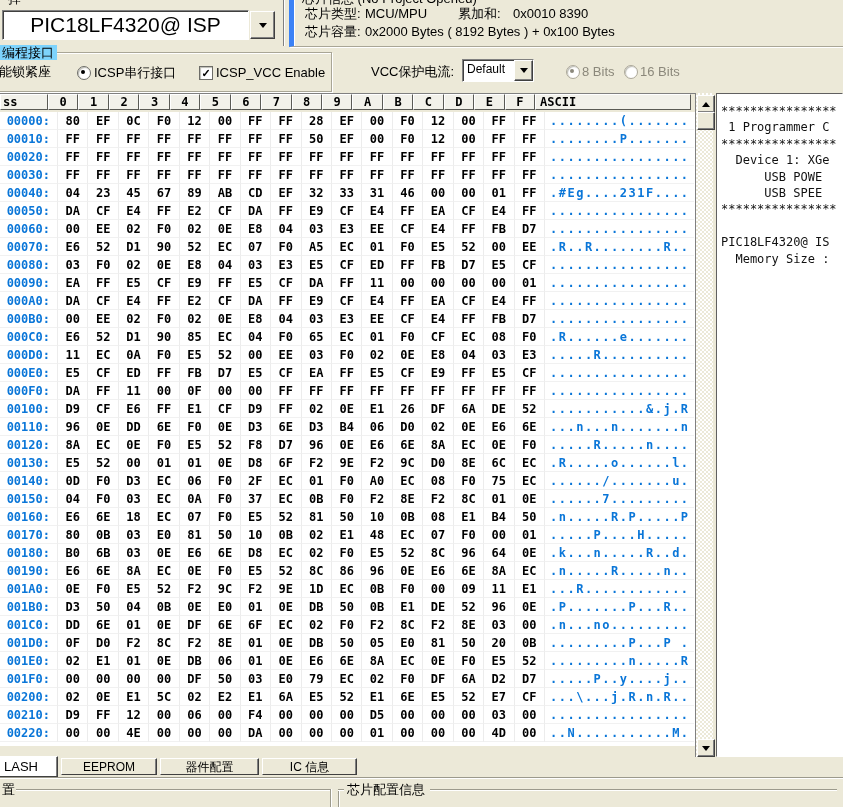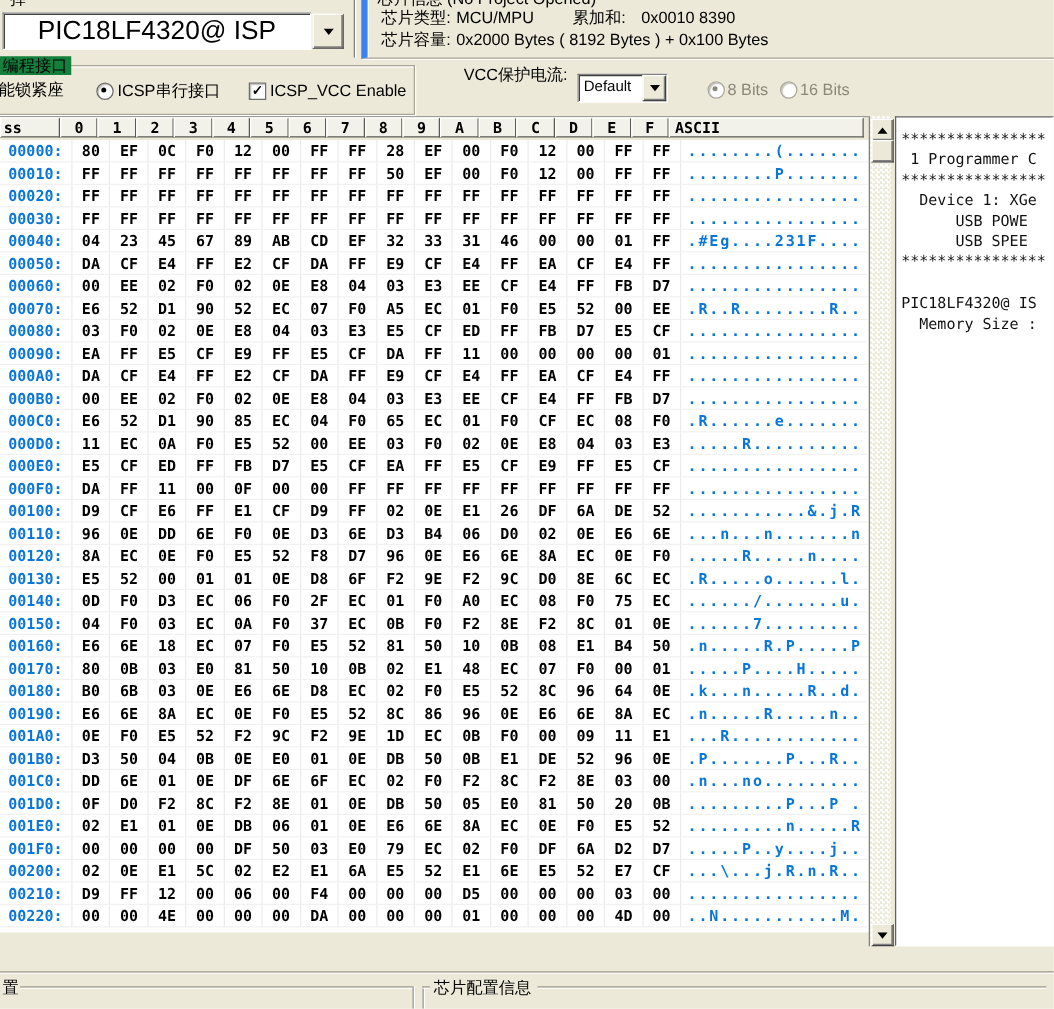--- a/index.html
+++ b/index.html
@@ -11,7 +11,7 @@
   .etch-h{height:1px;background:#9c9a8c;box-shadow:0 1px 0 #fff;}
   .etch-v{width:1px;background:#9c9a8c;box-shadow:1px 0 0 #fff;}
   .gbox{border:1px solid #a9a696;box-shadow:1px 1px 0 #fff, inset 1px 1px 0 #fff;}
-  .glabel{position:absolute;top:-8px;background:#15803d;padding:0 3px;font-size:13px;line-height:15px;}
+  .glabel{position:absolute;top:-8px;background:#7dd3fc;padding:0 3px;font-size:13px;line-height:15px;}
   .lbl13{font-size:13px;line-height:15px;white-space:pre;}
   .arrow-down{width:0;height:0;border-left:4px solid transparent;border-right:4px solid transparent;border-top:5px solid #000;display:inline-block;}
   .arrow-up{width:0;height:0;border-left:4px solid transparent;border-right:4px solid transparent;border-bottom:5px solid #000;display:inline-block;}

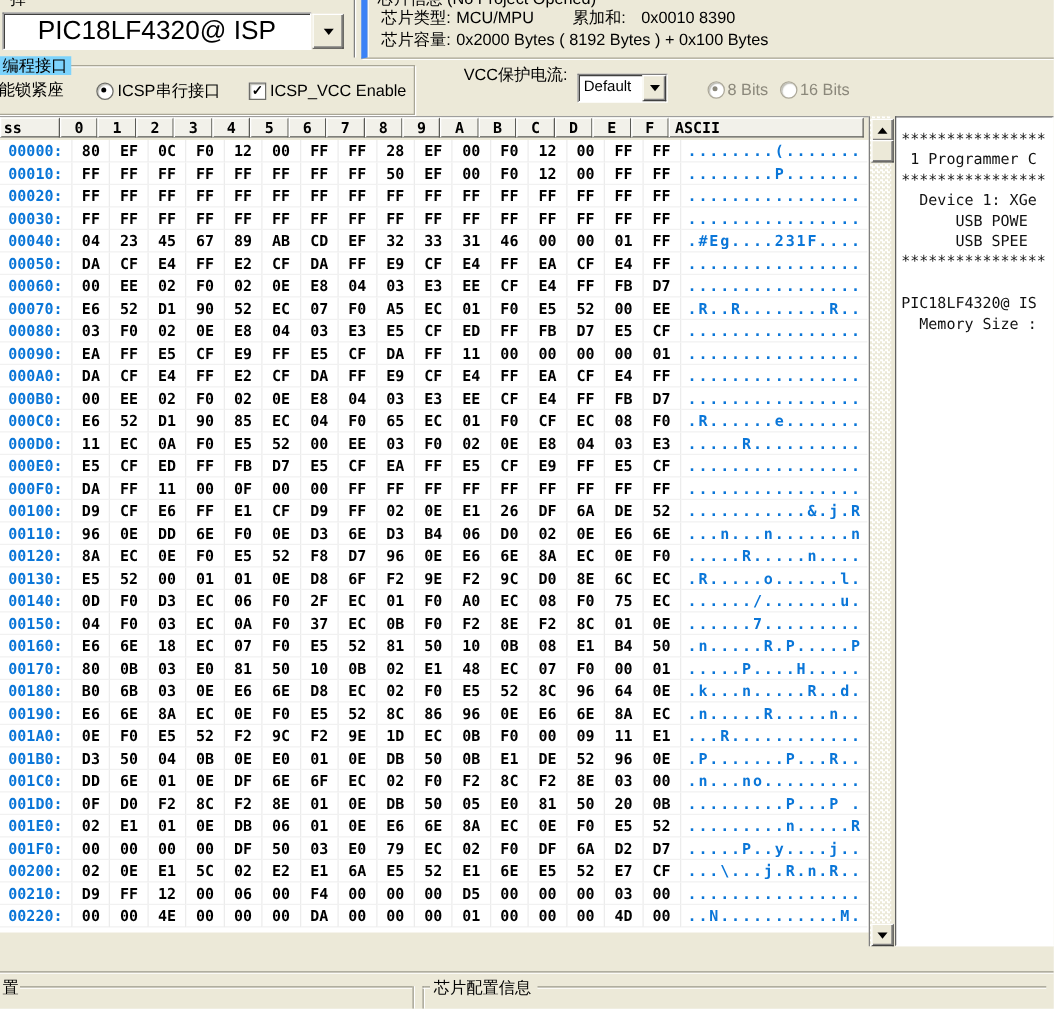--- a/index.html
+++ b/index.html
@@ -89,7 +89,7 @@
     <div class="abs lbl13" style="left:221px;top:12px;">ICSP_VCC Enable</div>
   </div>
 
-  <div class="abs lbl13 cn" style="left:371px;top:52px;">VCC保护电流:</div>
+  <div class="abs lbl13 cn" style="left:371px;top:64px;">VCC保护电流:</div>
   <div class="abs sunken" style="left:462px;top:59px;width:70px;height:21px;">
     <div style="position:absolute;left:4px;top:2px;font-size:12px;">Default</div>
     <div class="raised" style="position:absolute;right:0;top:0;width:17px;height:19px;display:flex;align-items:center;justify-content:center;">

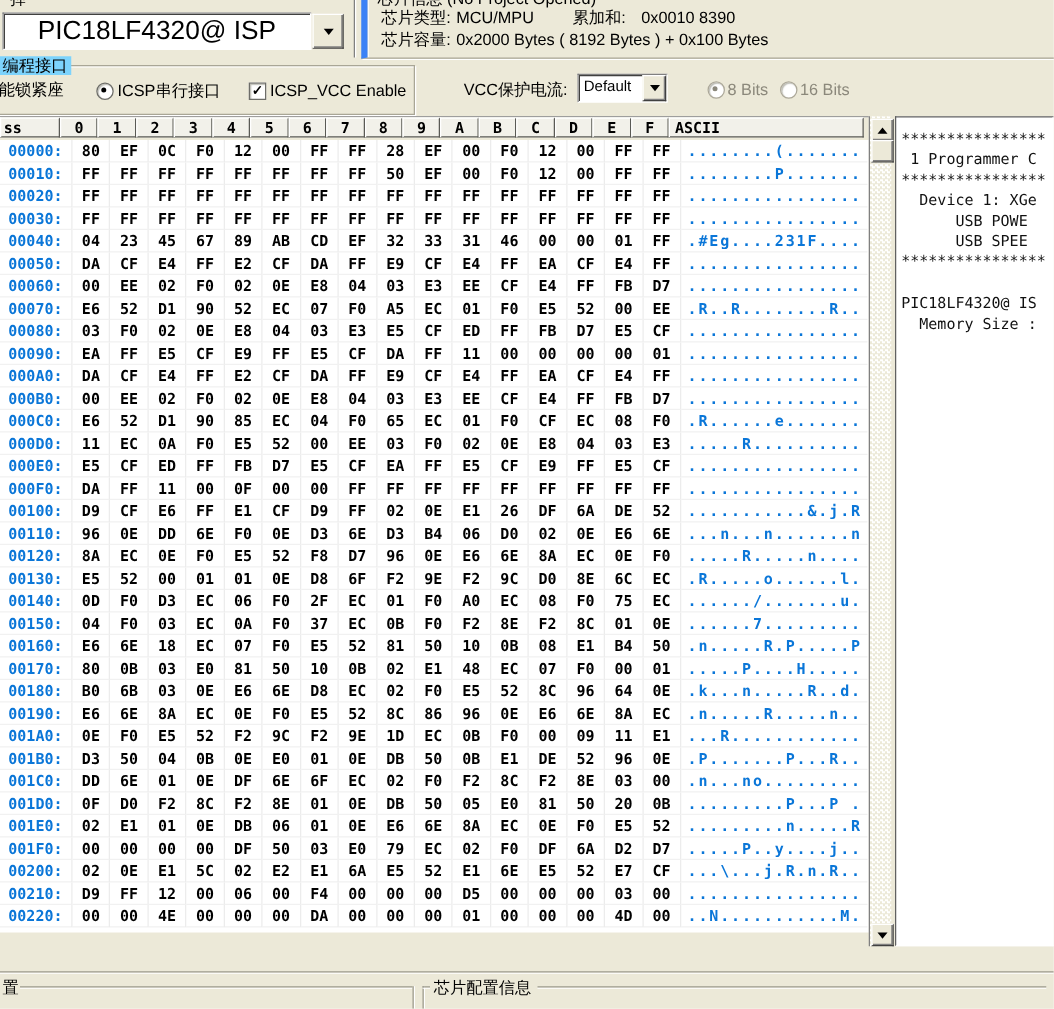--- a/index.html
+++ b/index.html
@@ -852,6 +852,12 @@
       <div class="logline">  Memory Size :</div>
     </div>
 
+  <div id="tabbar" class="abs">
+      <div class="tab active" style="left: 0px; width: 58px;">LASH</div>
+      <div class="tab" style="left: 61px; width: 96px;">EEPROM</div>
+      <div class="tab" style="left: 160px; width: 99px;">器件配置</div>
+      <div class="tab" style="left: 262px; width: 95px;">IC 信息</div>
+    </div>
 
   <div class="abs etch-h" style="left:0;top:777px;width:843px;"></div>
 

